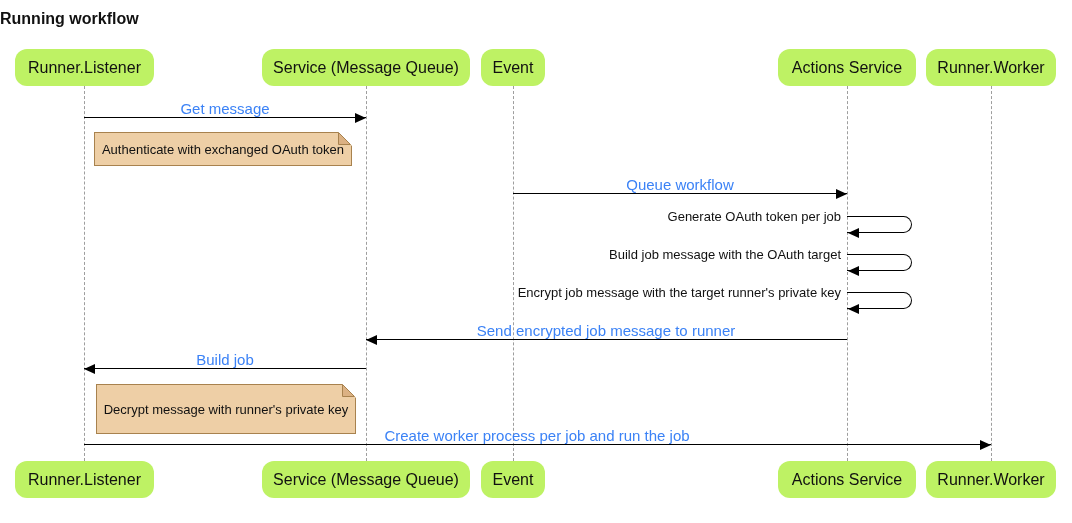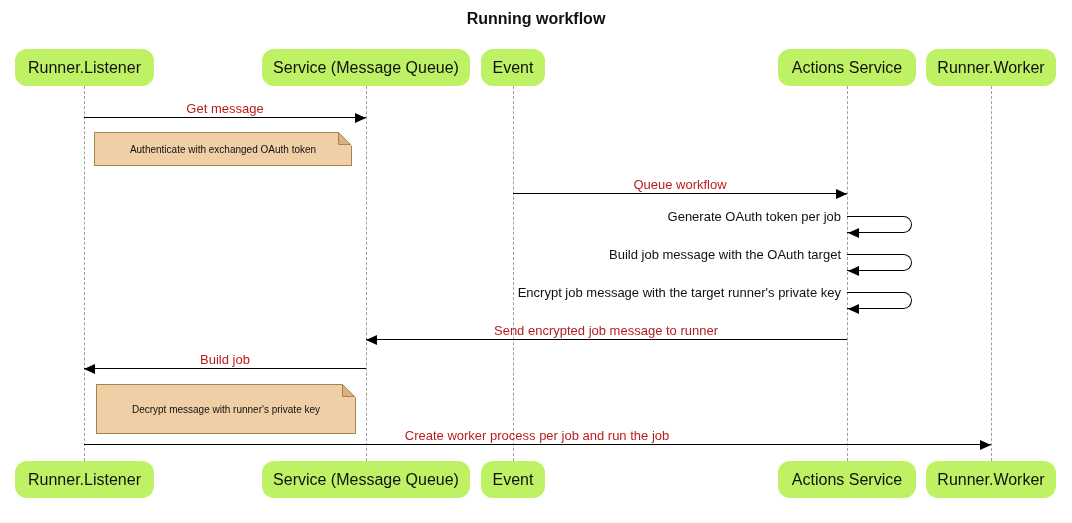--- a/index.html
+++ b/index.html
@@ -16,7 +16,6 @@
     position: absolute;
     top: 10px; left: 0;
     width: 100%;
-    text-align: center;
     font-size: 16px;
     font-weight: bold;
     color: #111;

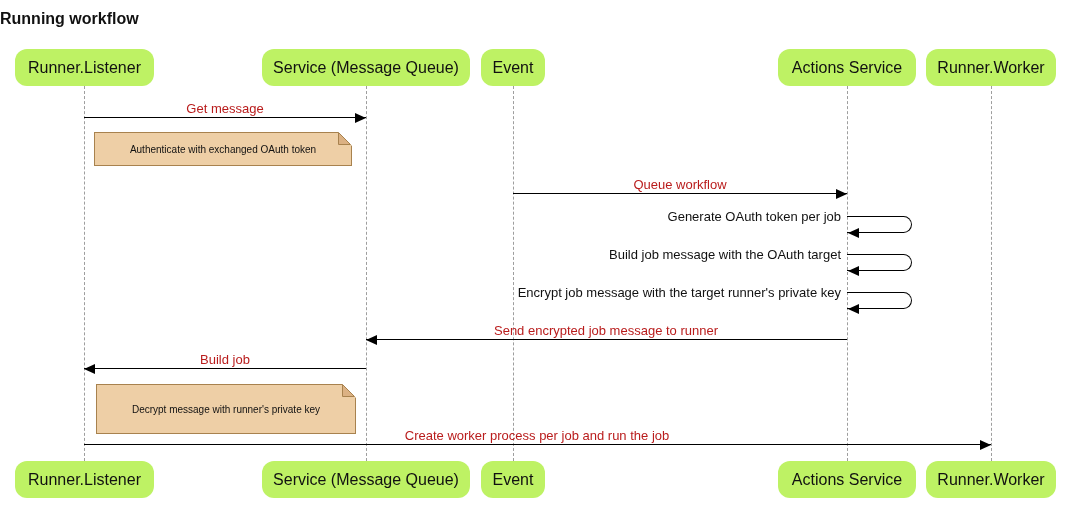--- a/index.html
+++ b/index.html
@@ -46,11 +46,11 @@
   }
   .mlabel {
     position: absolute;
-    font-size: 13px;
+    font-size: 15px;
     line-height: 16px;
     white-space: nowrap;
     transform: translateX(-50%);
-    color: #b91c1c;
+    color: #3b82f6;
   }
   .sl-label {
     position: absolute;

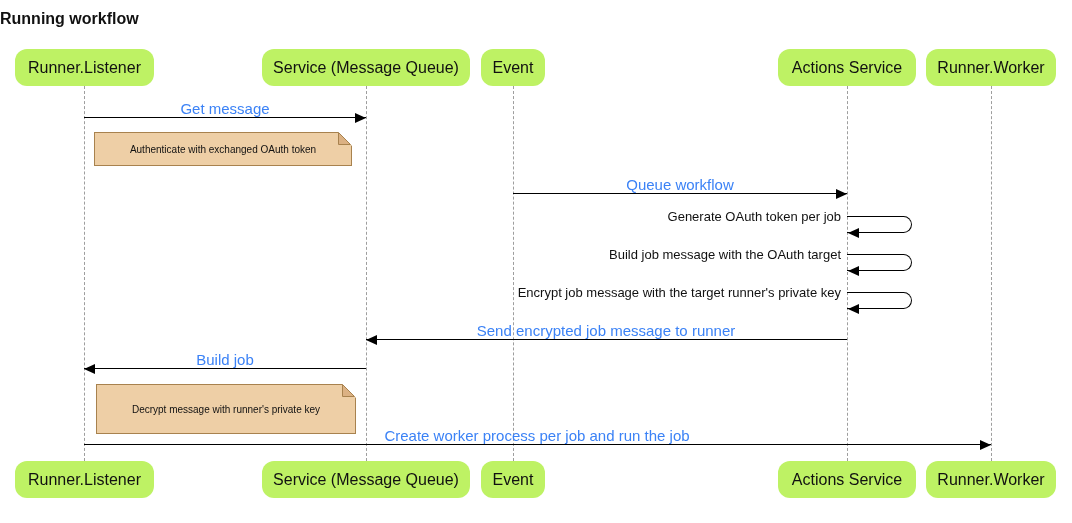--- a/index.html
+++ b/index.html
@@ -88,7 +88,7 @@
     display: flex;
     align-items: center;
     justify-content: center;
-    font-size: 10px;
+    font-size: 13px;
     color: #111;
     white-space: nowrap;
   }

